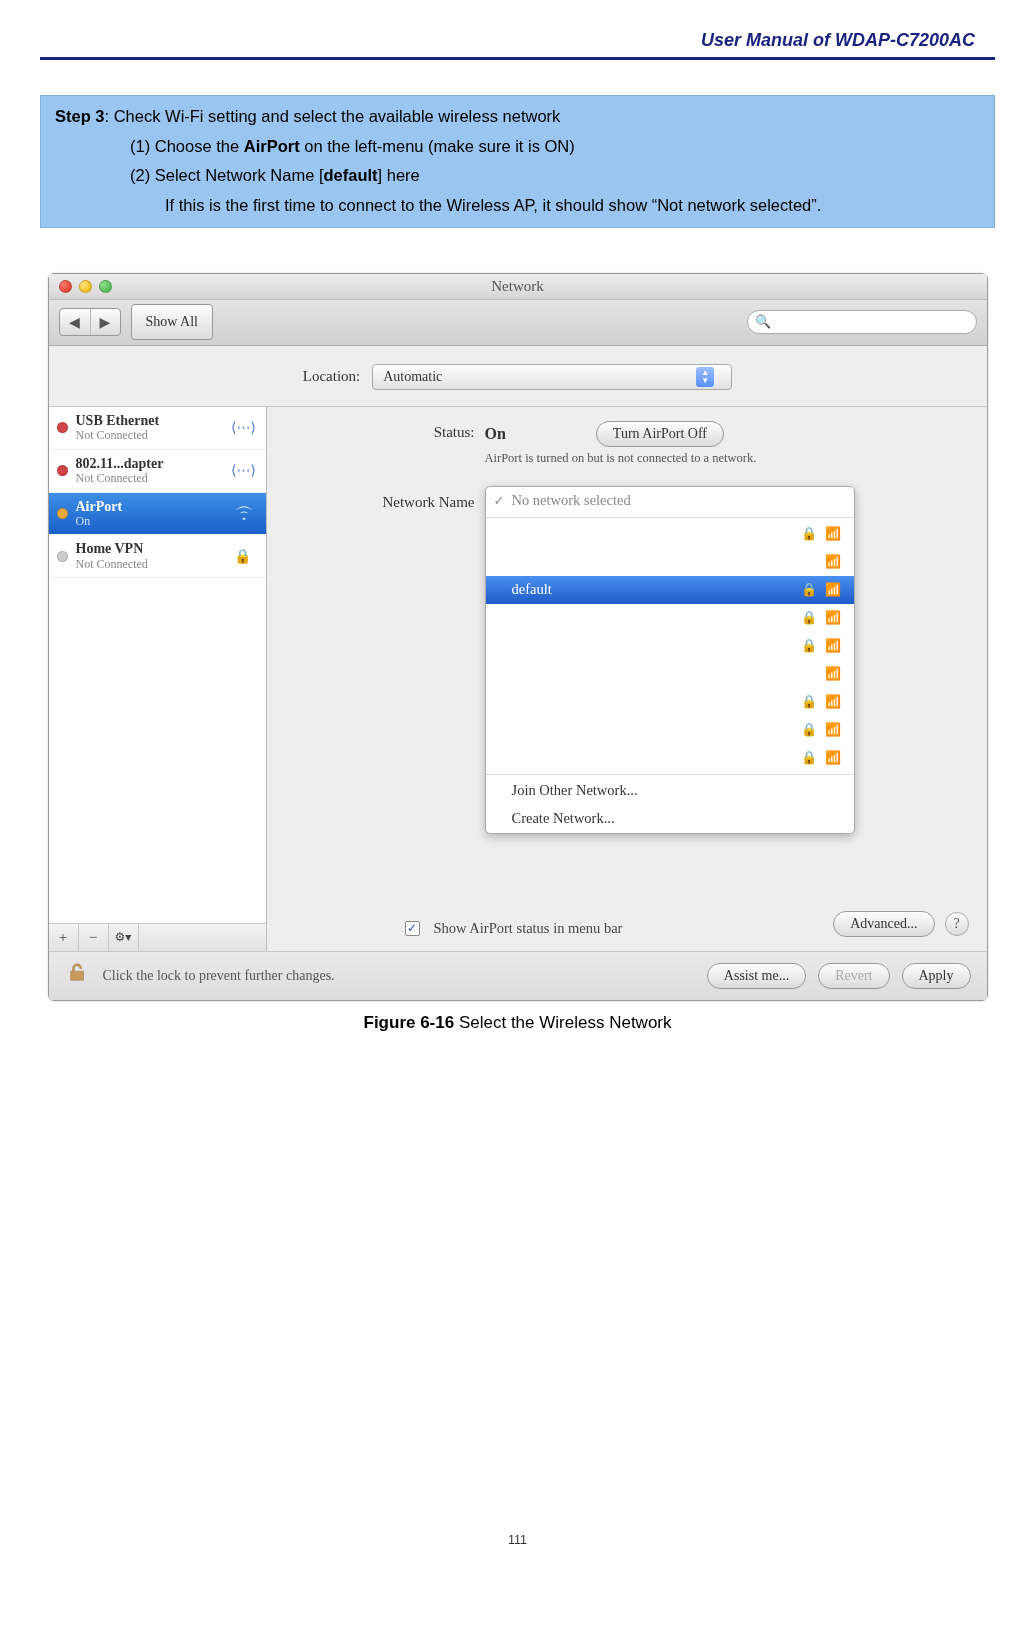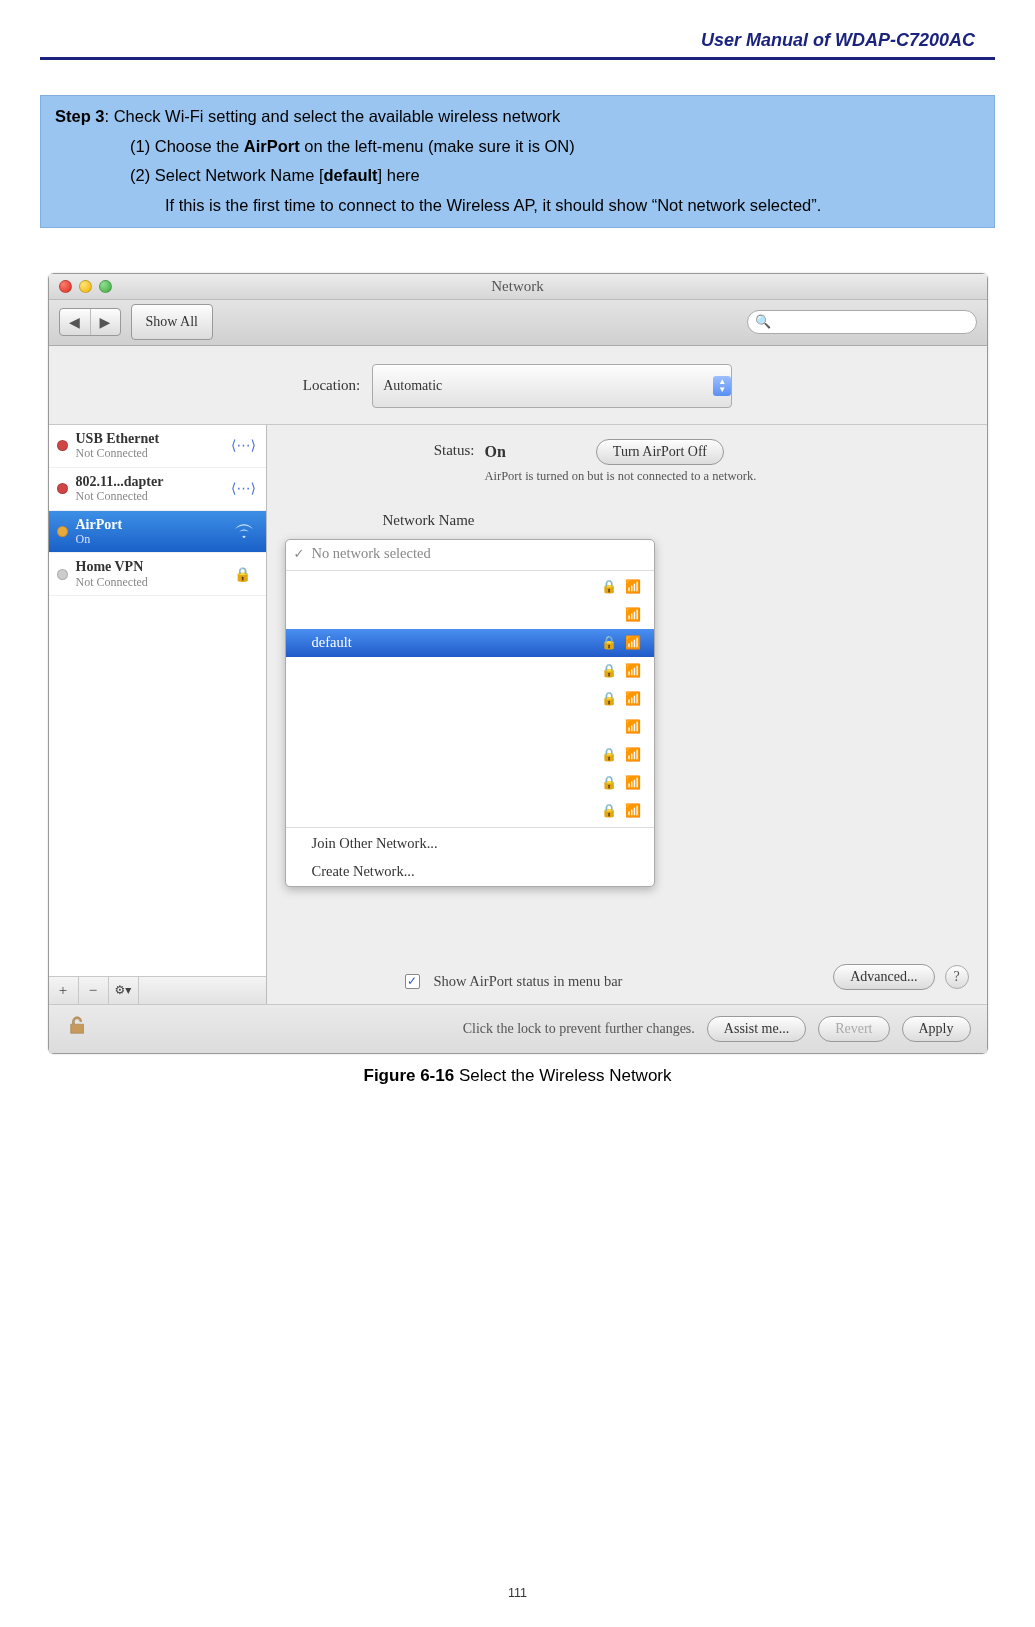--- a/index.html
+++ b/index.html
@@ -142,13 +142,13 @@
   }
   .location-label { font-size: 15px; color: #333; }
   .select-pop {
-    width: 360px; height: 44px;
+    width: 360px; height: 26px;
     border: 1px solid #aaa;
     border-radius: 4px;
     background: linear-gradient(to bottom,#fdfdfd,#e2e2e2);
     box-shadow: inset 0 1px 0 #fff;
     display: flex; align-items:center; justify-content:space-between;
-    padding: 0 0 0 10px;
+    padding: 0 17px 0 10px;
     font-size: 14px;
   }
   .select-arrows {

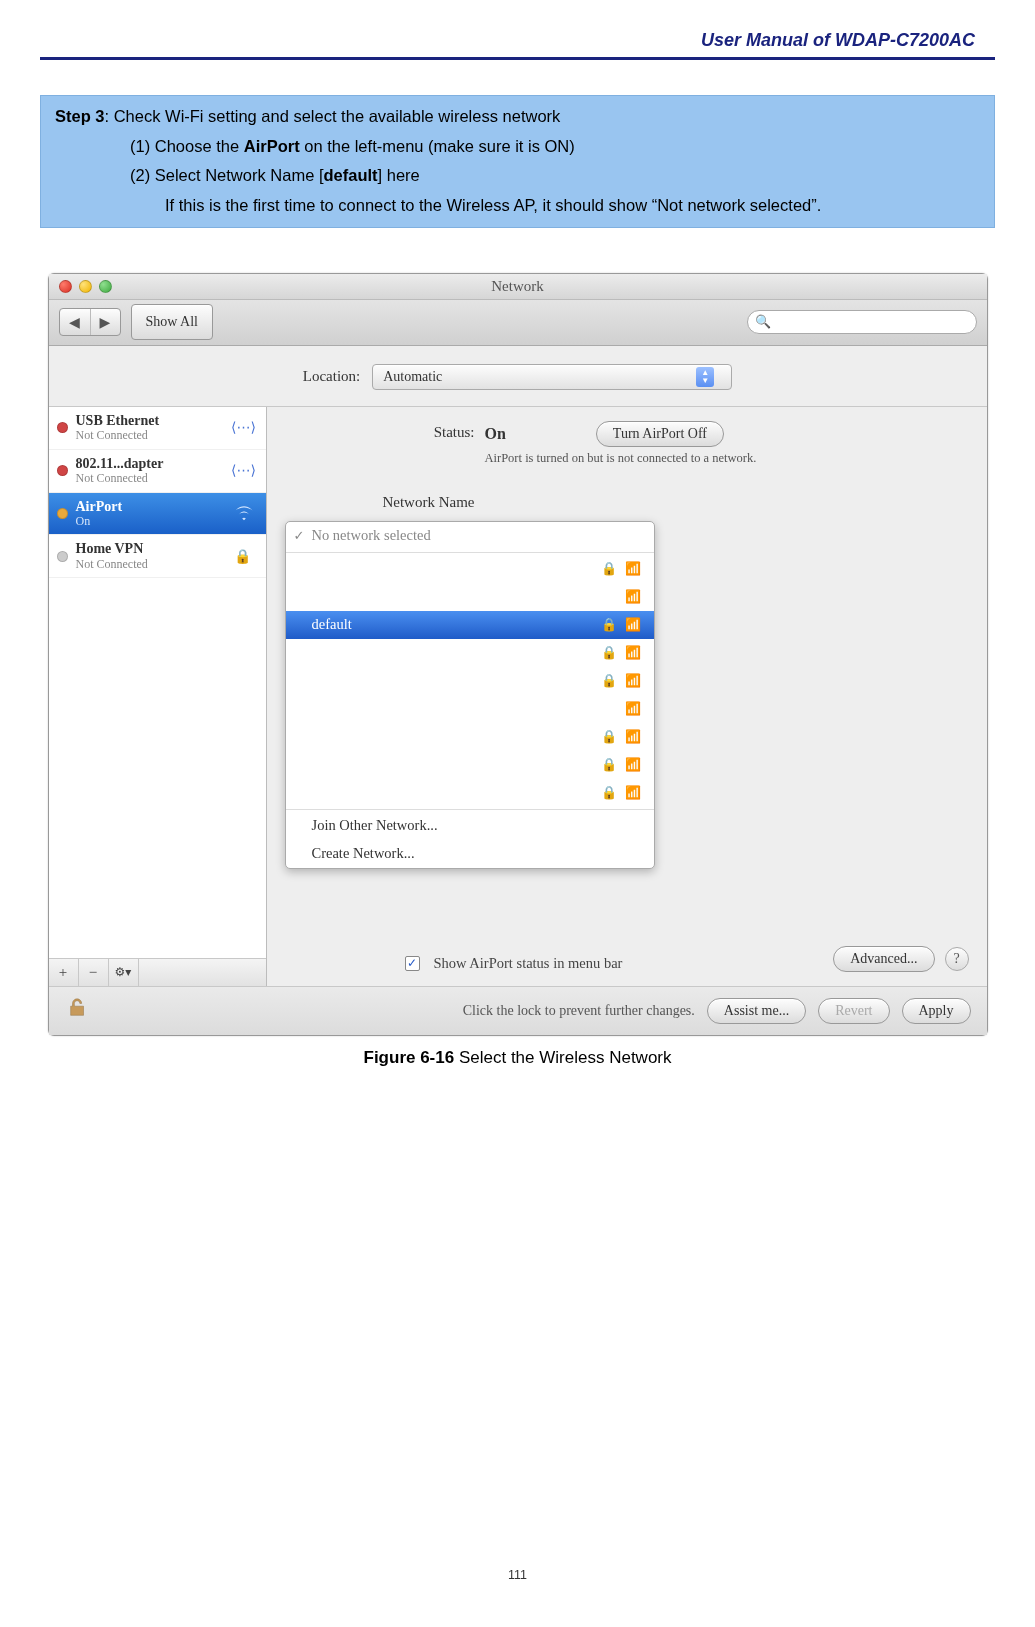--- a/index.html
+++ b/index.html
@@ -227,7 +227,7 @@
   .status-val { font-size:16px; font-weight:bold; }
   .status-sub { font-size:12.5px; color:#555; margin-top:4px; max-width: 330px; }
 
-  .nn-row { display:flex; align-items:flex-start; gap:10px;flex-direction:column; }
+  .nn-row { display:flex; align-items:flex-start; gap:10px; }
   .nn-label { width:190px; text-align:right; font-size:15px; padding-top:8px; }
 
   .dropdown-panel {

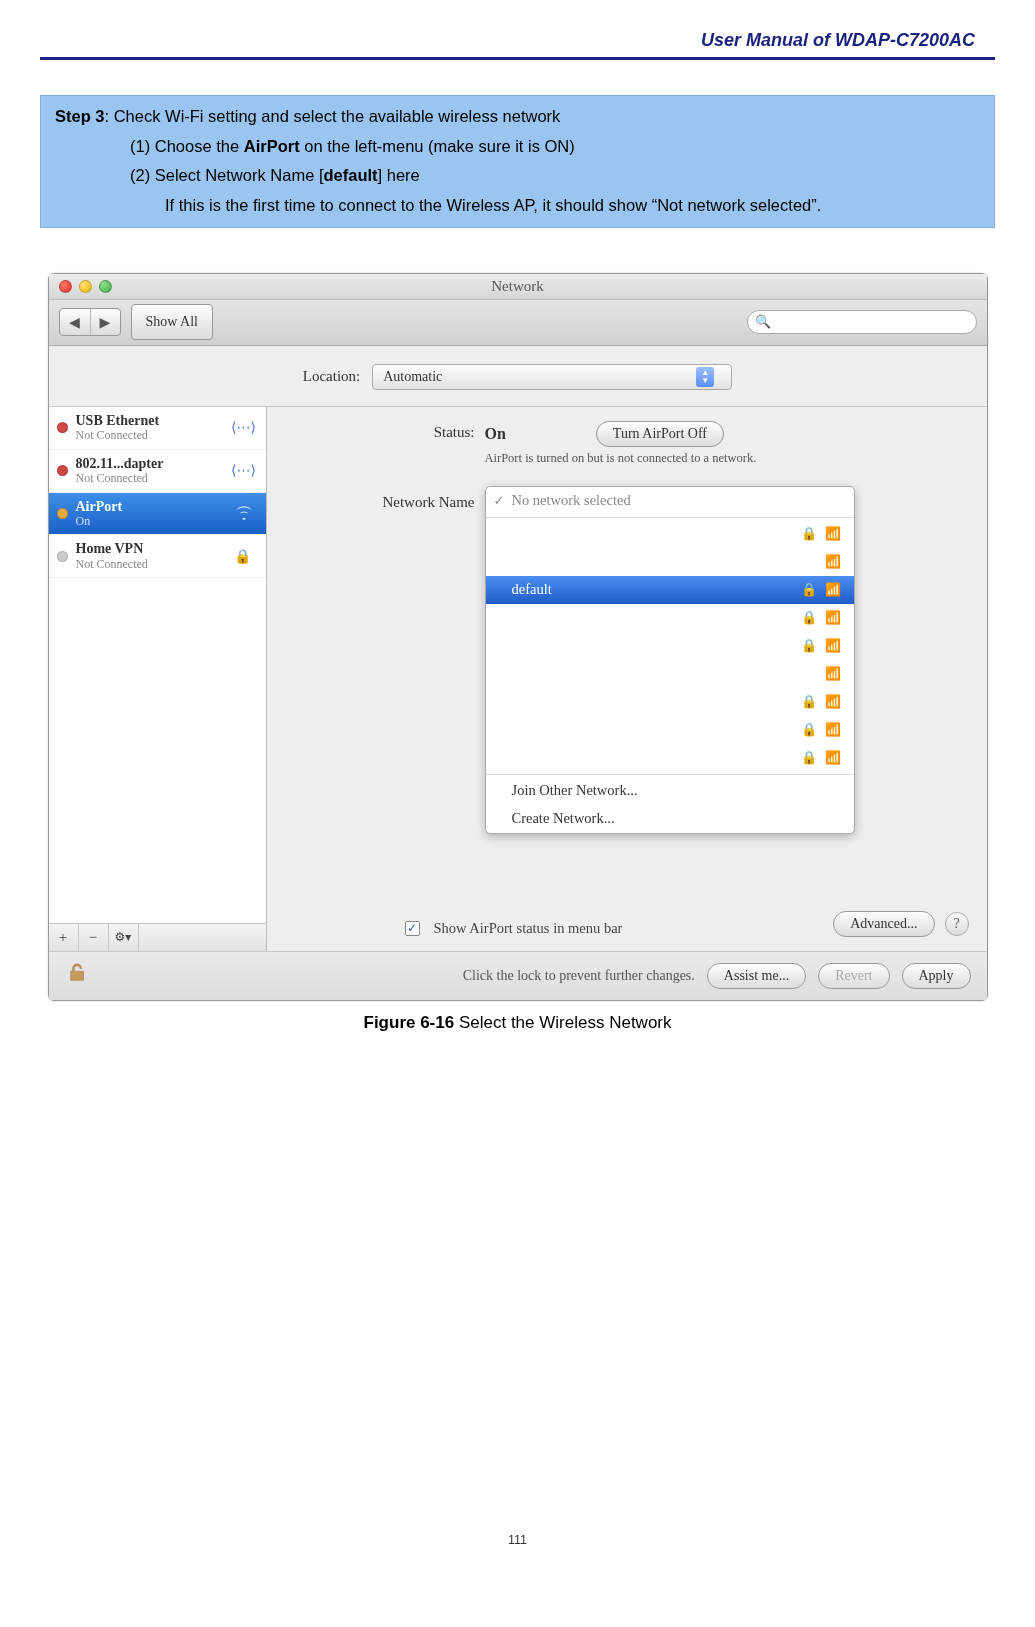--- a/index.html
+++ b/index.html
@@ -304,7 +304,6 @@
     display:flex; align-items:center;
     background: linear-gradient(to bottom,#eaeaea,#dcdcdc);
     gap:12px;
-    text-align:right;
   }
   .lock-big { font-size:22px; color:#b88a4a; width:26px; text-align:center; }
   .lock-svg { width:22px; height:22px; }

